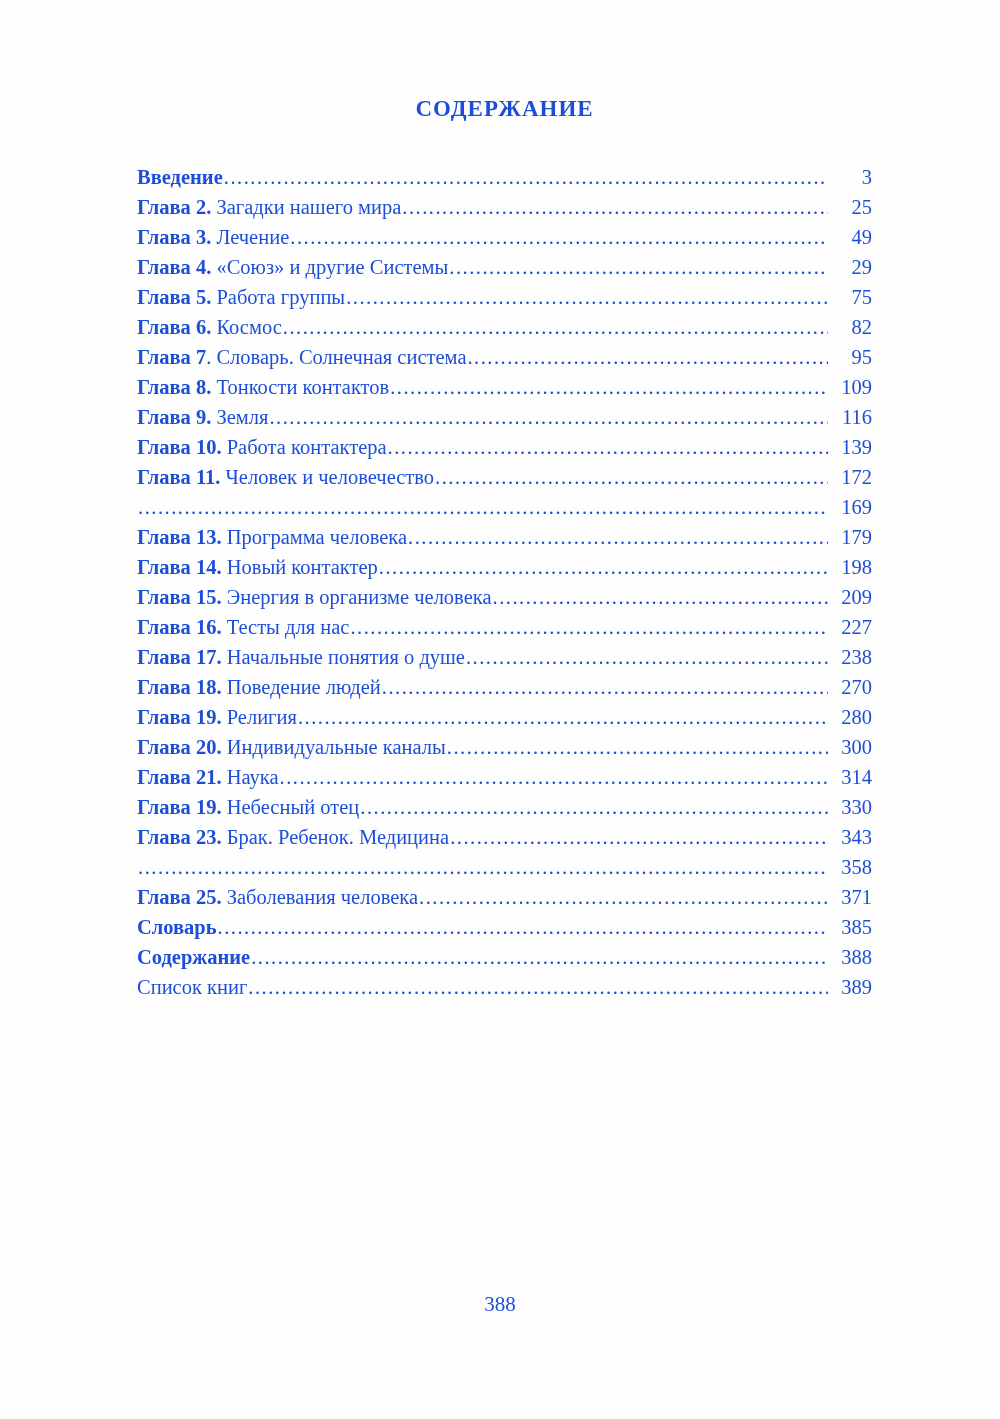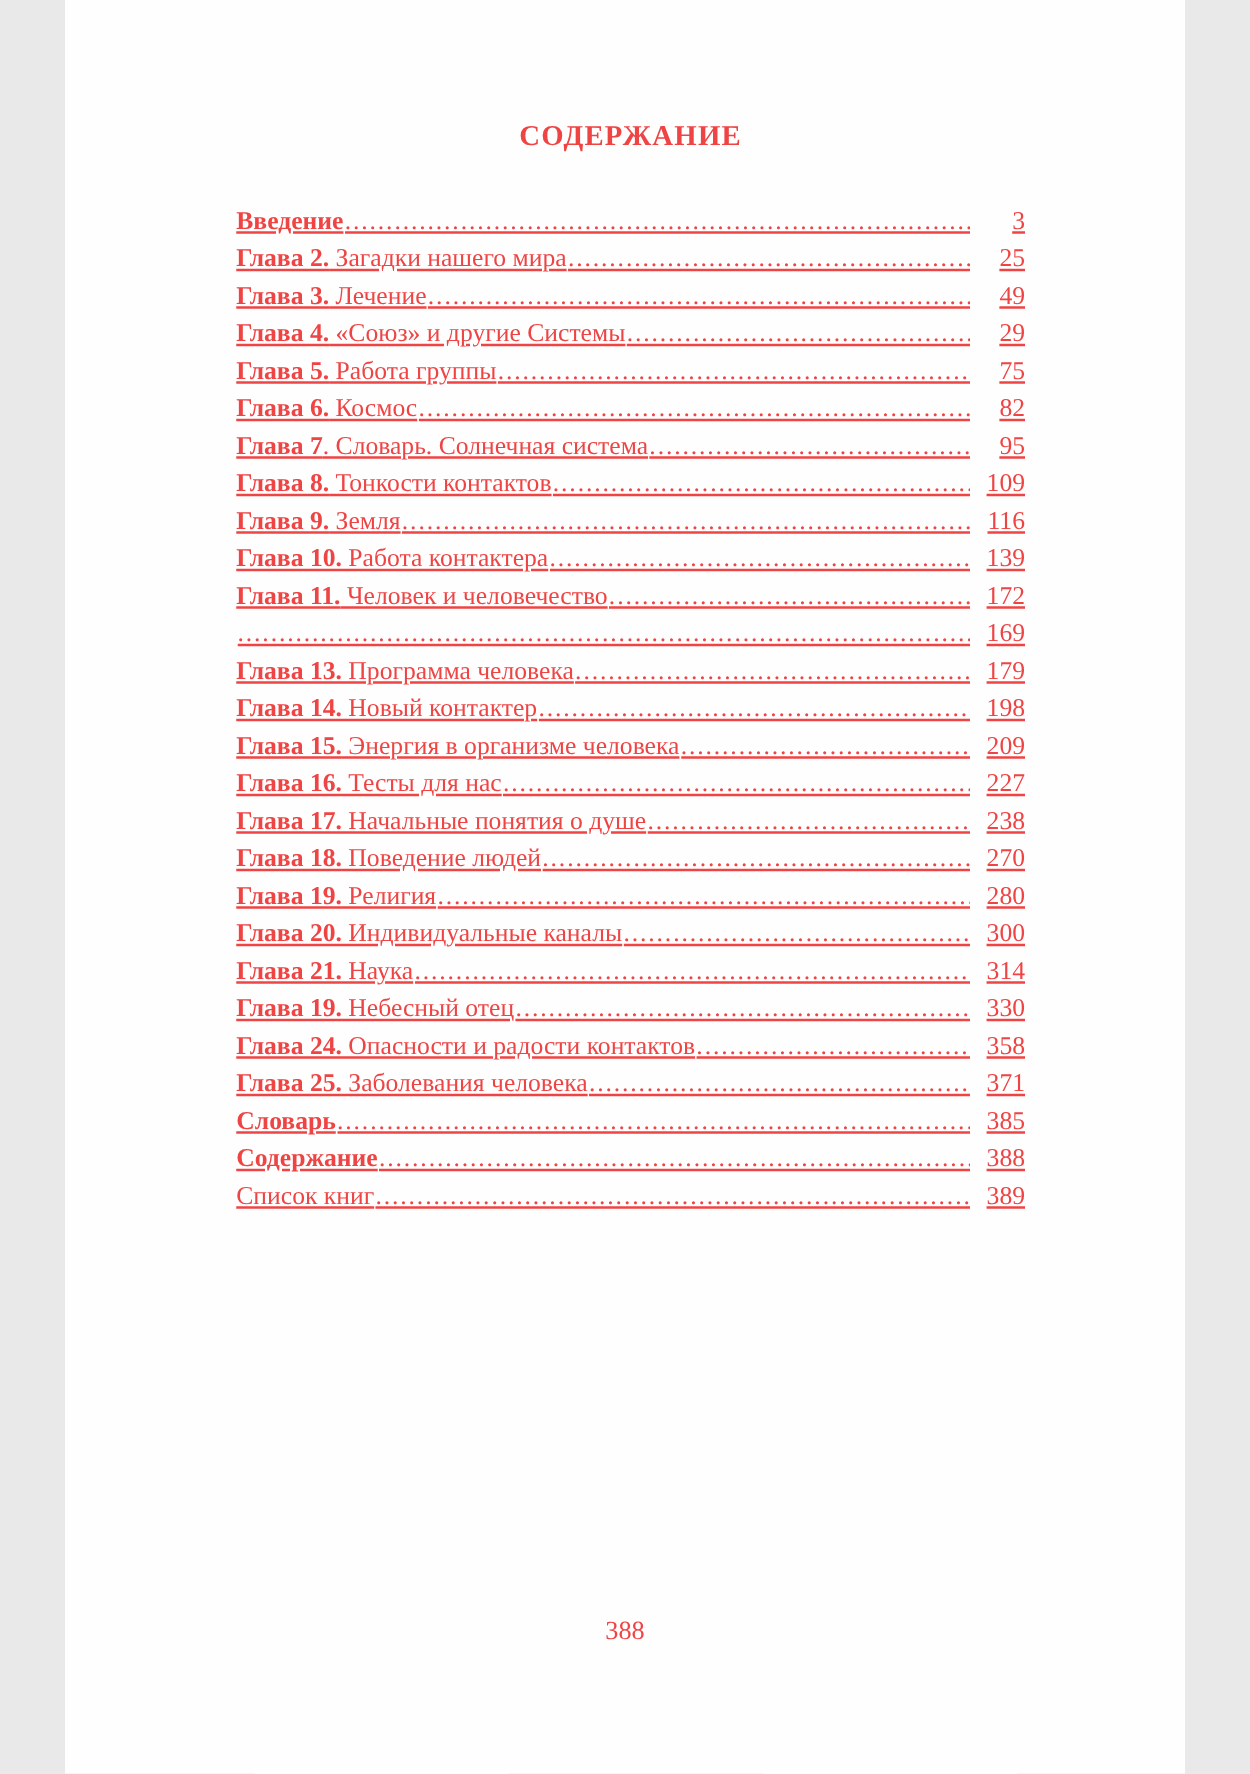--- a/index.html
+++ b/index.html
@@ -9,11 +9,11 @@
   }
   .page {
     position: relative;
-    width: 896px;
+    width: 1000px;
     height: 1419px;
     margin: 0 auto;
     background: #fefefe;
-    color: #ef4444;
+    color: #1d4ed8;
     font-family: "Liberation Serif", "DejaVu Serif", serif;
     overflow: hidden;
   }

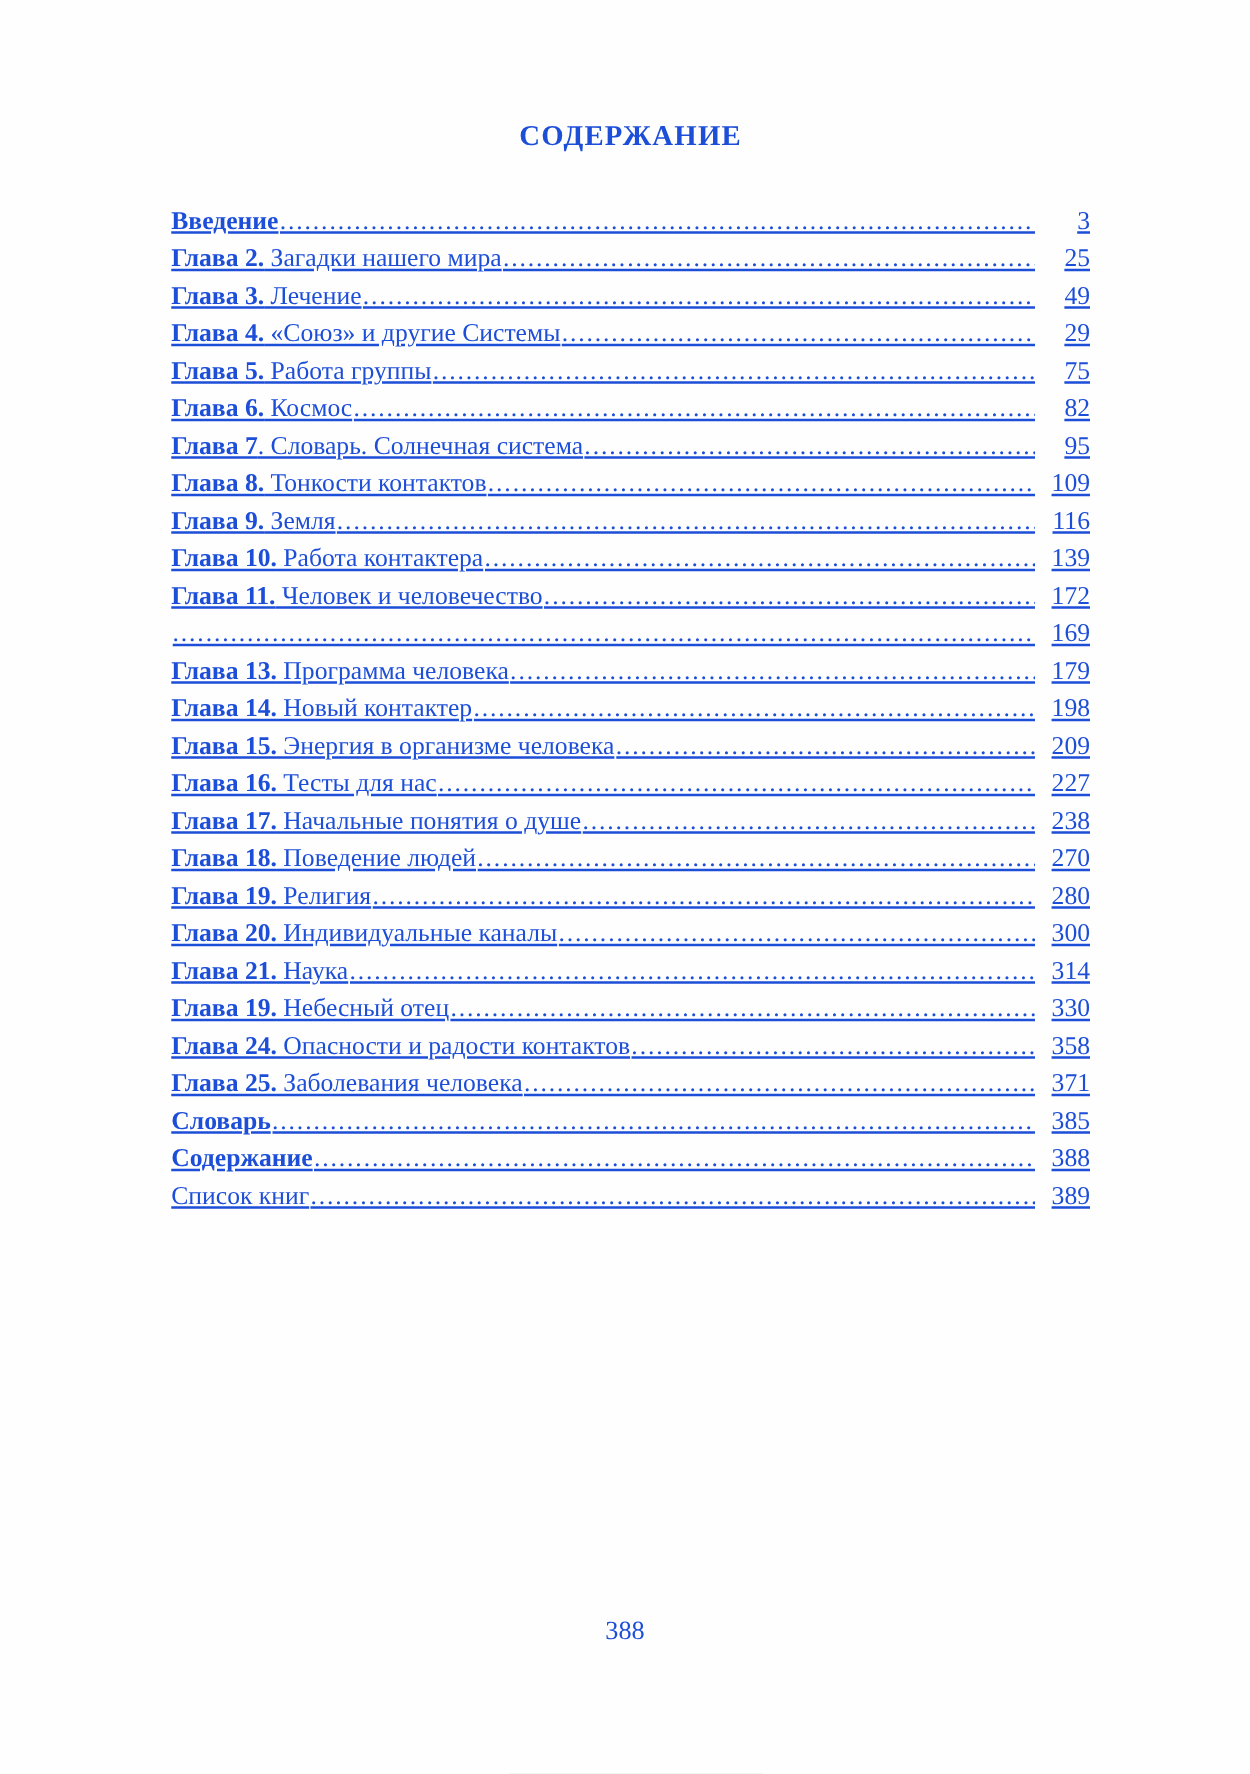--- a/index.html
+++ b/index.html
@@ -38,7 +38,6 @@
     align-items: baseline;
     height: 30px;
     white-space: nowrap;
-    text-decoration: underline;
   }
   .entry-label .b {
     font-weight: bold;

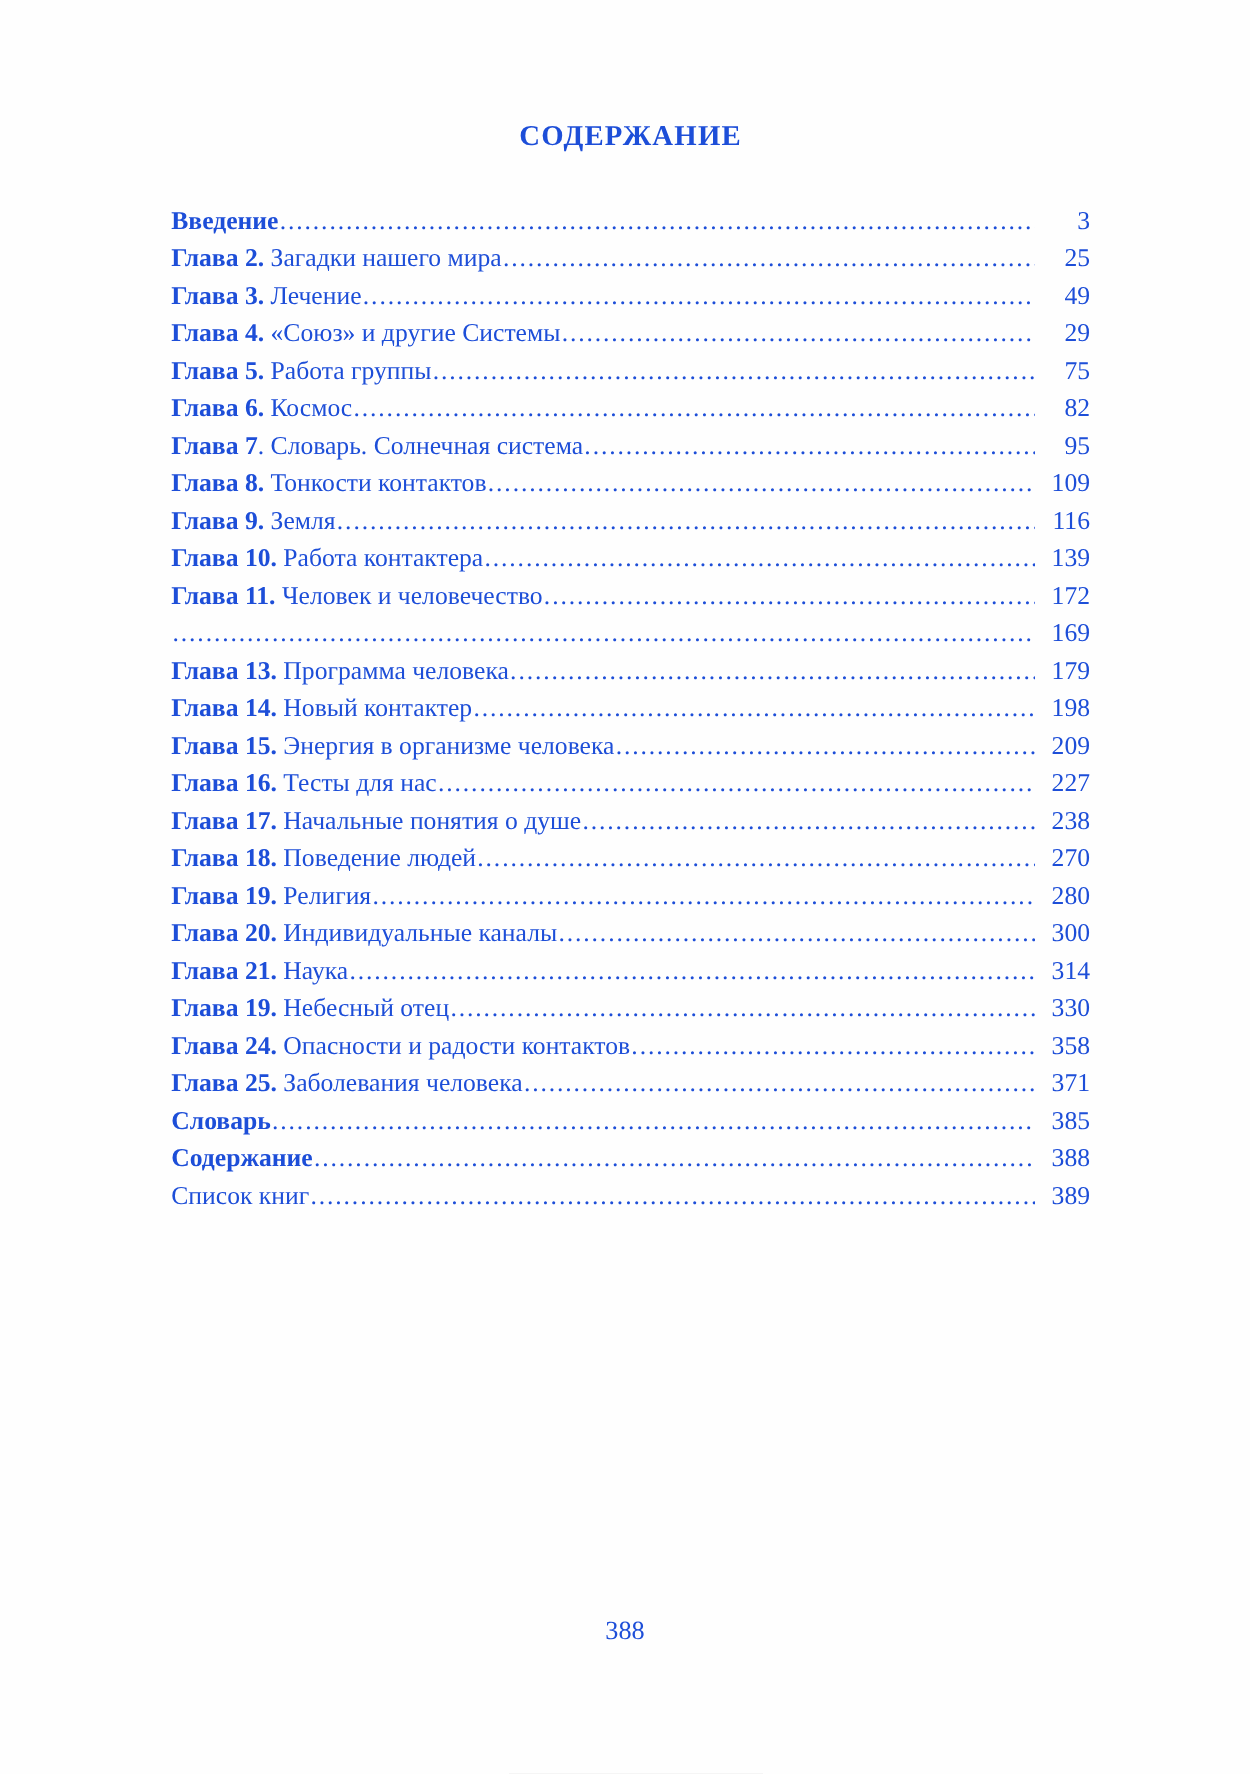--- a/index.html
+++ b/index.html
@@ -205,6 +205,11 @@
     <span class="page-num">330</span>
   </div>
 
+  <div class="row">
+    <span class="entry-label"><span class="b">Глава 23.</span><span class="r"> Брак. Ребенок. Медицина</span></span>
+    <span class="leader"></span>
+    <span class="page-num">343</span>
+  </div>
 
   <div class="row">
     <span class="entry-label"><span class="b">Глава 24.</span><span class="r"> Опасности и радости контактов</span></span>

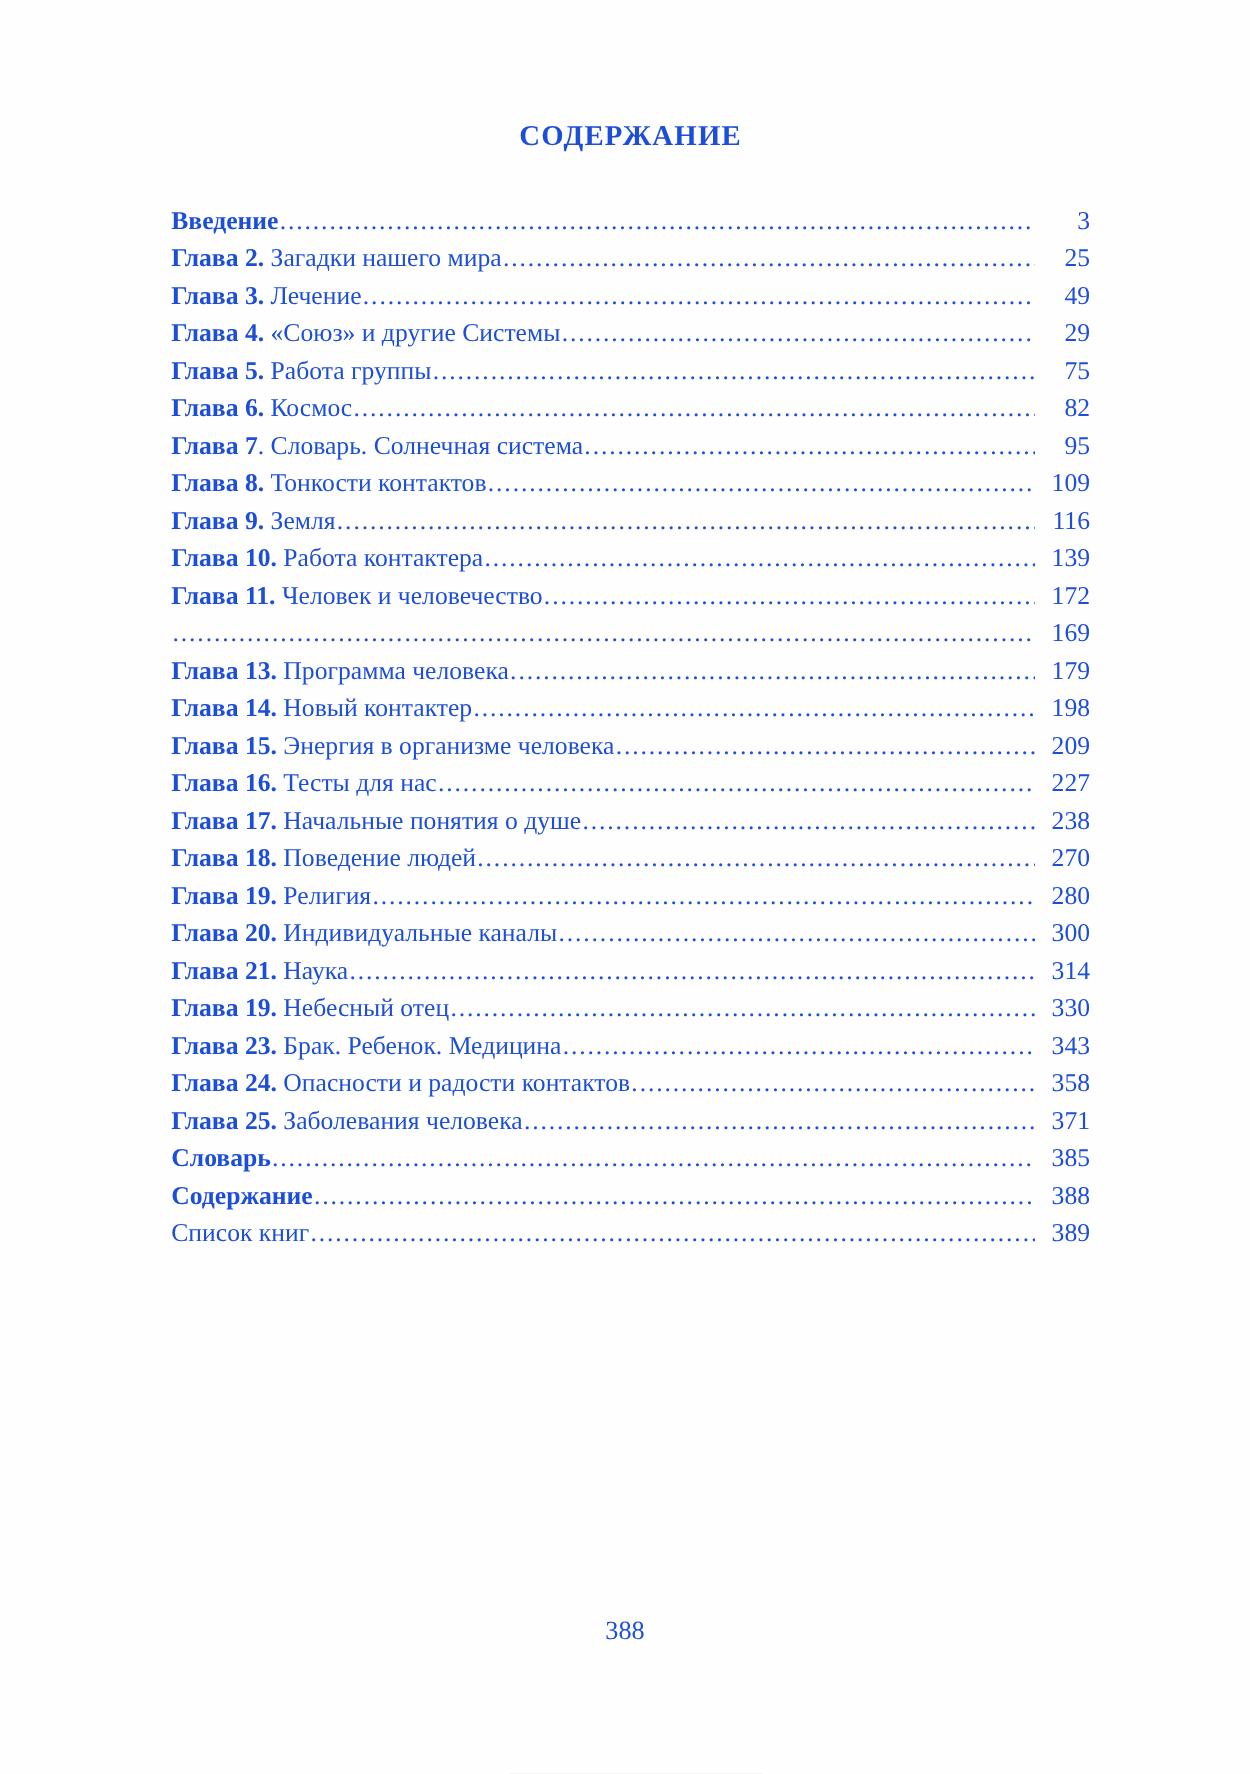--- a/index.html
+++ b/index.html
@@ -212,7 +212,6 @@
   </div>
 
   <div class="row">
-    <span class="entry-label"><span class="b">Глава 24.</span><span class="r"> Опасности и радости контактов</span></span>
     <span class="leader"></span>
     <span class="page-num">358</span>
   </div>

